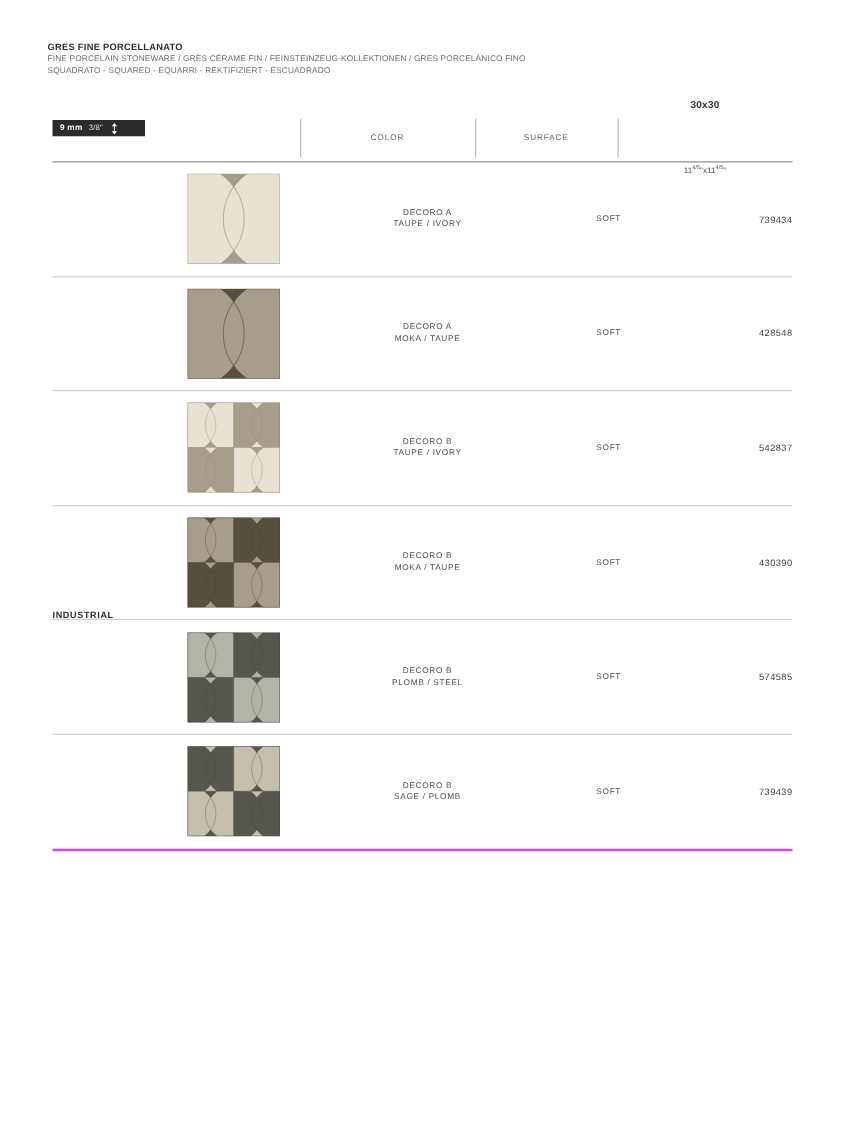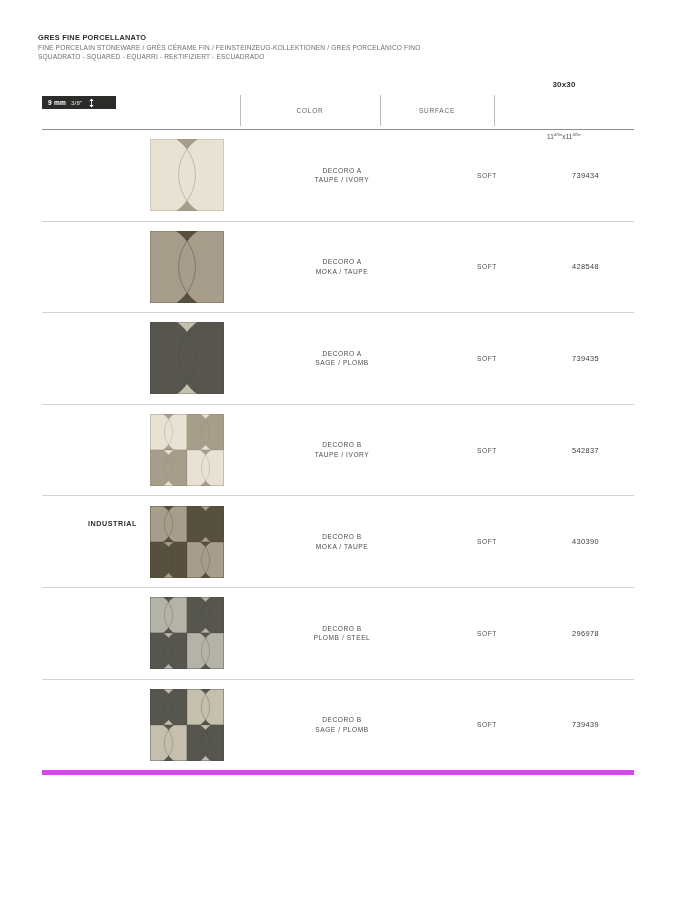--- a/index.html
+++ b/index.html
@@ -84,7 +84,7 @@
   .cell-surface .ln{font-size:6.6px;letter-spacing:.55px;color:#4d4d4a;text-transform:uppercase;}
 
   .cell-code{
-    position:absolute;left:495px;width:97px;text-align:center;
+    position:absolute;left:495px;width:97px;text-align:right;
   }
   .cell-code .ln{font-size:7.4px;letter-spacing:.35px;color:#3a3a38;}
 </style>

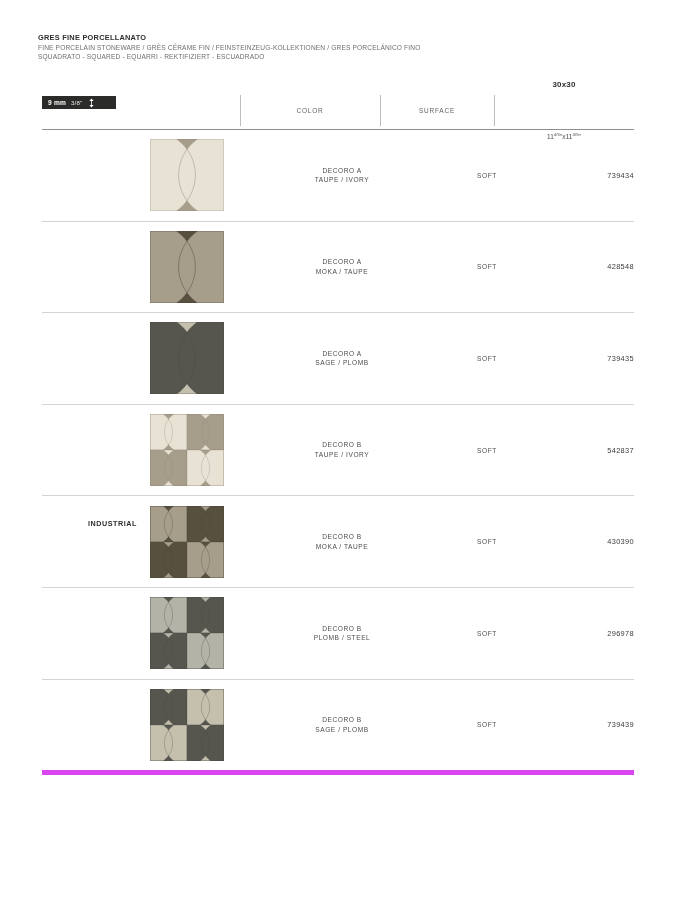--- a/index.html
+++ b/index.html
@@ -166,28 +166,6 @@
         <div class="row">
     <div class="cell-img">
   <svg class="tile" viewBox="0 0 100 100" preserveAspectRatio="none">
-    <rect x="0" y="0" width="100" height="100" fill="#c5c0ae"></rect>
-    <path d="M0,0 L36,0 A62,62 0 0 1 36,100 L0,100 Z" fill="#56564f"></path>
-    <path d="M100,0 L64,0 A62,62 0 0 0 64,100 L100,100 Z" fill="#56564f"></path>
-    <path d="M36,0 A62,62 0 0 1 36,100" fill="none" stroke="#4a4a44" stroke-width="1.1" opacity=".55"></path>
-    <path d="M64,0 A62,62 0 0 0 64,100" fill="none" stroke="#4a4a44" stroke-width="1.1" opacity=".55"></path>
-    <rect x="0" y="0" width="100" height="100" fill="none" stroke="#4a4a44" stroke-width="1.6" opacity=".45"></rect>
-  </svg>
-          </div>
-    <div class="cell-color">
-      <div class="ln">DECORO A</div>
-      <div class="ln">SAGE / PLOMB</div>
-    </div>
-    <div class="cell-surface">
-      <div class="ln">SOFT</div>
-    </div>
-    <div class="cell-code">
-      <div class="ln">739435</div>
-    </div>
-        </div>
-        <div class="row">
-    <div class="cell-img">
-  <svg class="tile" viewBox="0 0 100 100" preserveAspectRatio="none">
 
       <g transform="translate(0,0)">
         <rect x="0" y="0" width="50" height="50" fill="#a79d8b"></rect>

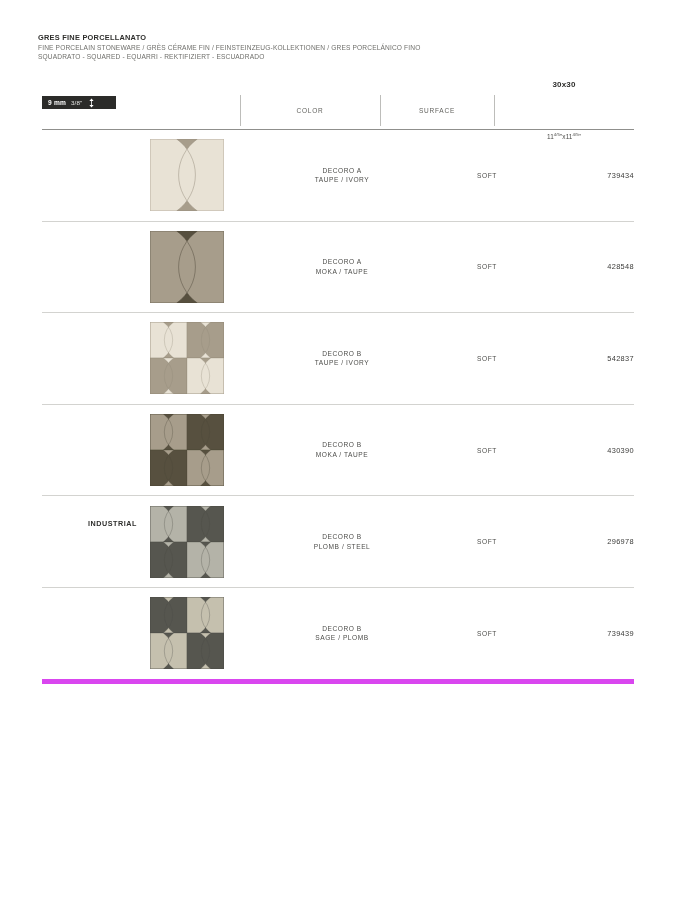--- a/index.html
+++ b/index.html
@@ -376,7 +376,7 @@
     </svg>
   </div>
 
-  <div class="group-label" id="group-label" style="left: 42px; top: 519px; margin-left: 46px;">INDUSTRIAL</div>
+  <div class="group-label" id="group-label" style="left: 42px; top: 487px;">INDUSTRIAL</div>
 
 </div>
 

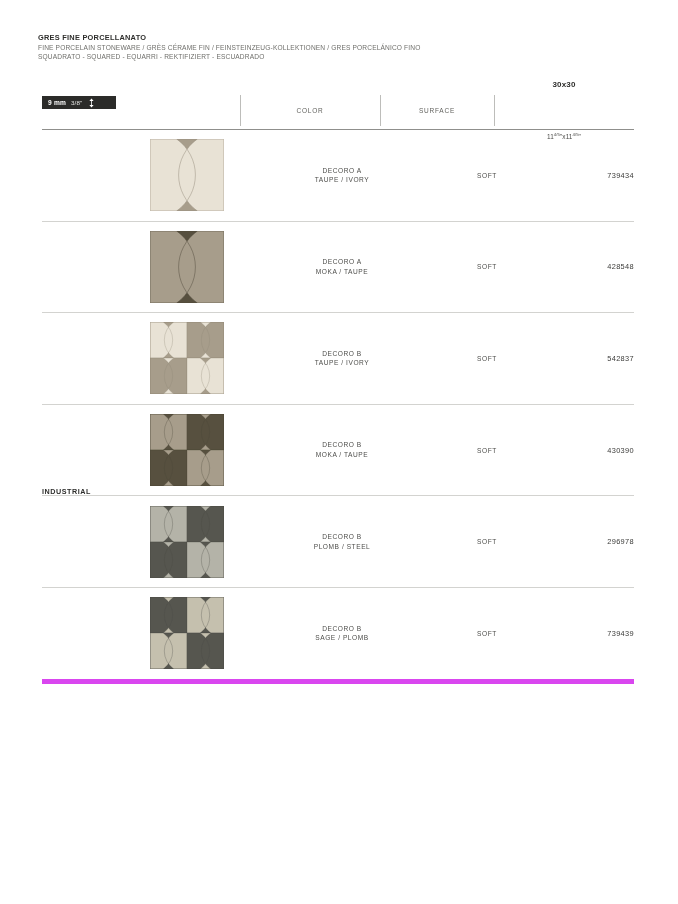--- a/index.html
+++ b/index.html
@@ -310,7 +310,7 @@
       <div class="ln">SOFT</div>
     </div>
     <div class="cell-code">
-      <div class="ln">296978</div>
+      <div class="ln">574585</div>
     </div>
         </div>
         <div class="row">

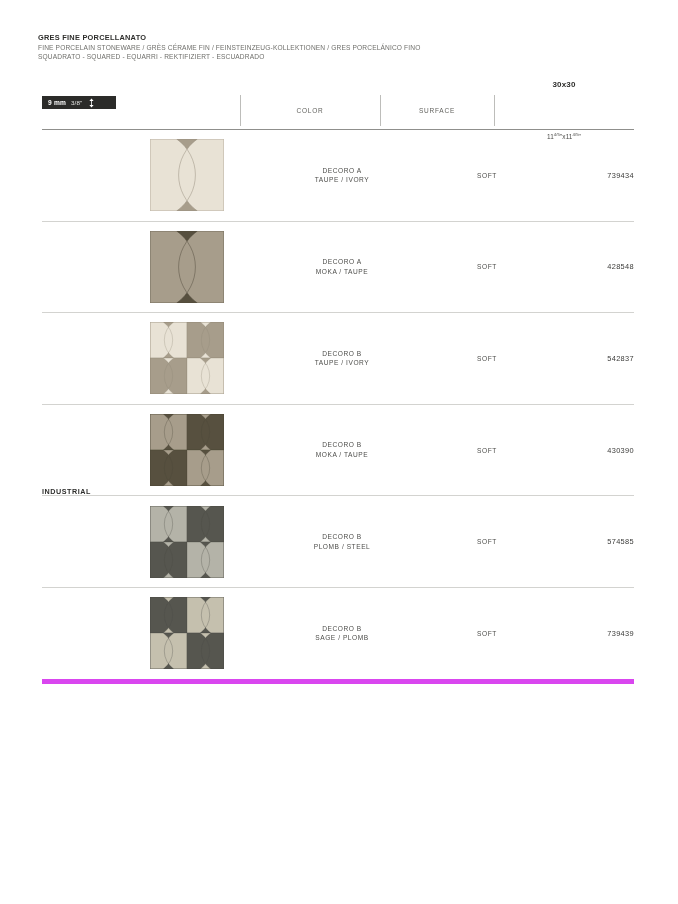--- a/index.html
+++ b/index.html
@@ -64,7 +64,7 @@
     border-bottom:1px solid #d3d3d0;
     display:flex;align-items:center;
   }
-  .row:last-child{border-bottom:5px solid #d946ef;}
+  .row:last-child{border-bottom:2px solid #d946ef;}
 
   .cell-img{
     position:absolute;left:108px;top:50%;transform:translateY(-50%);

